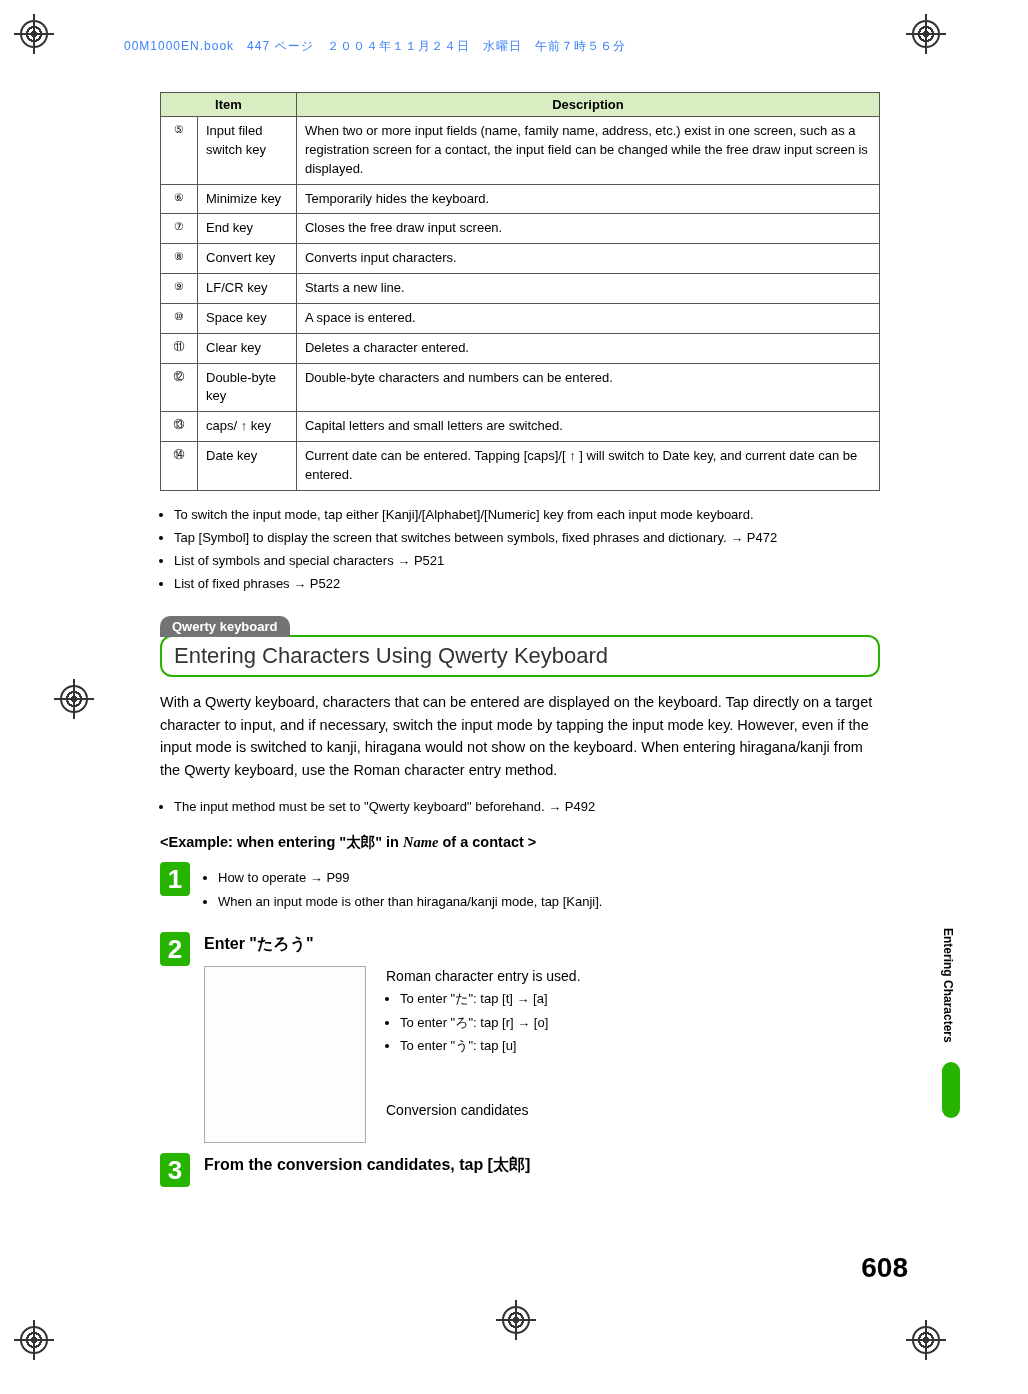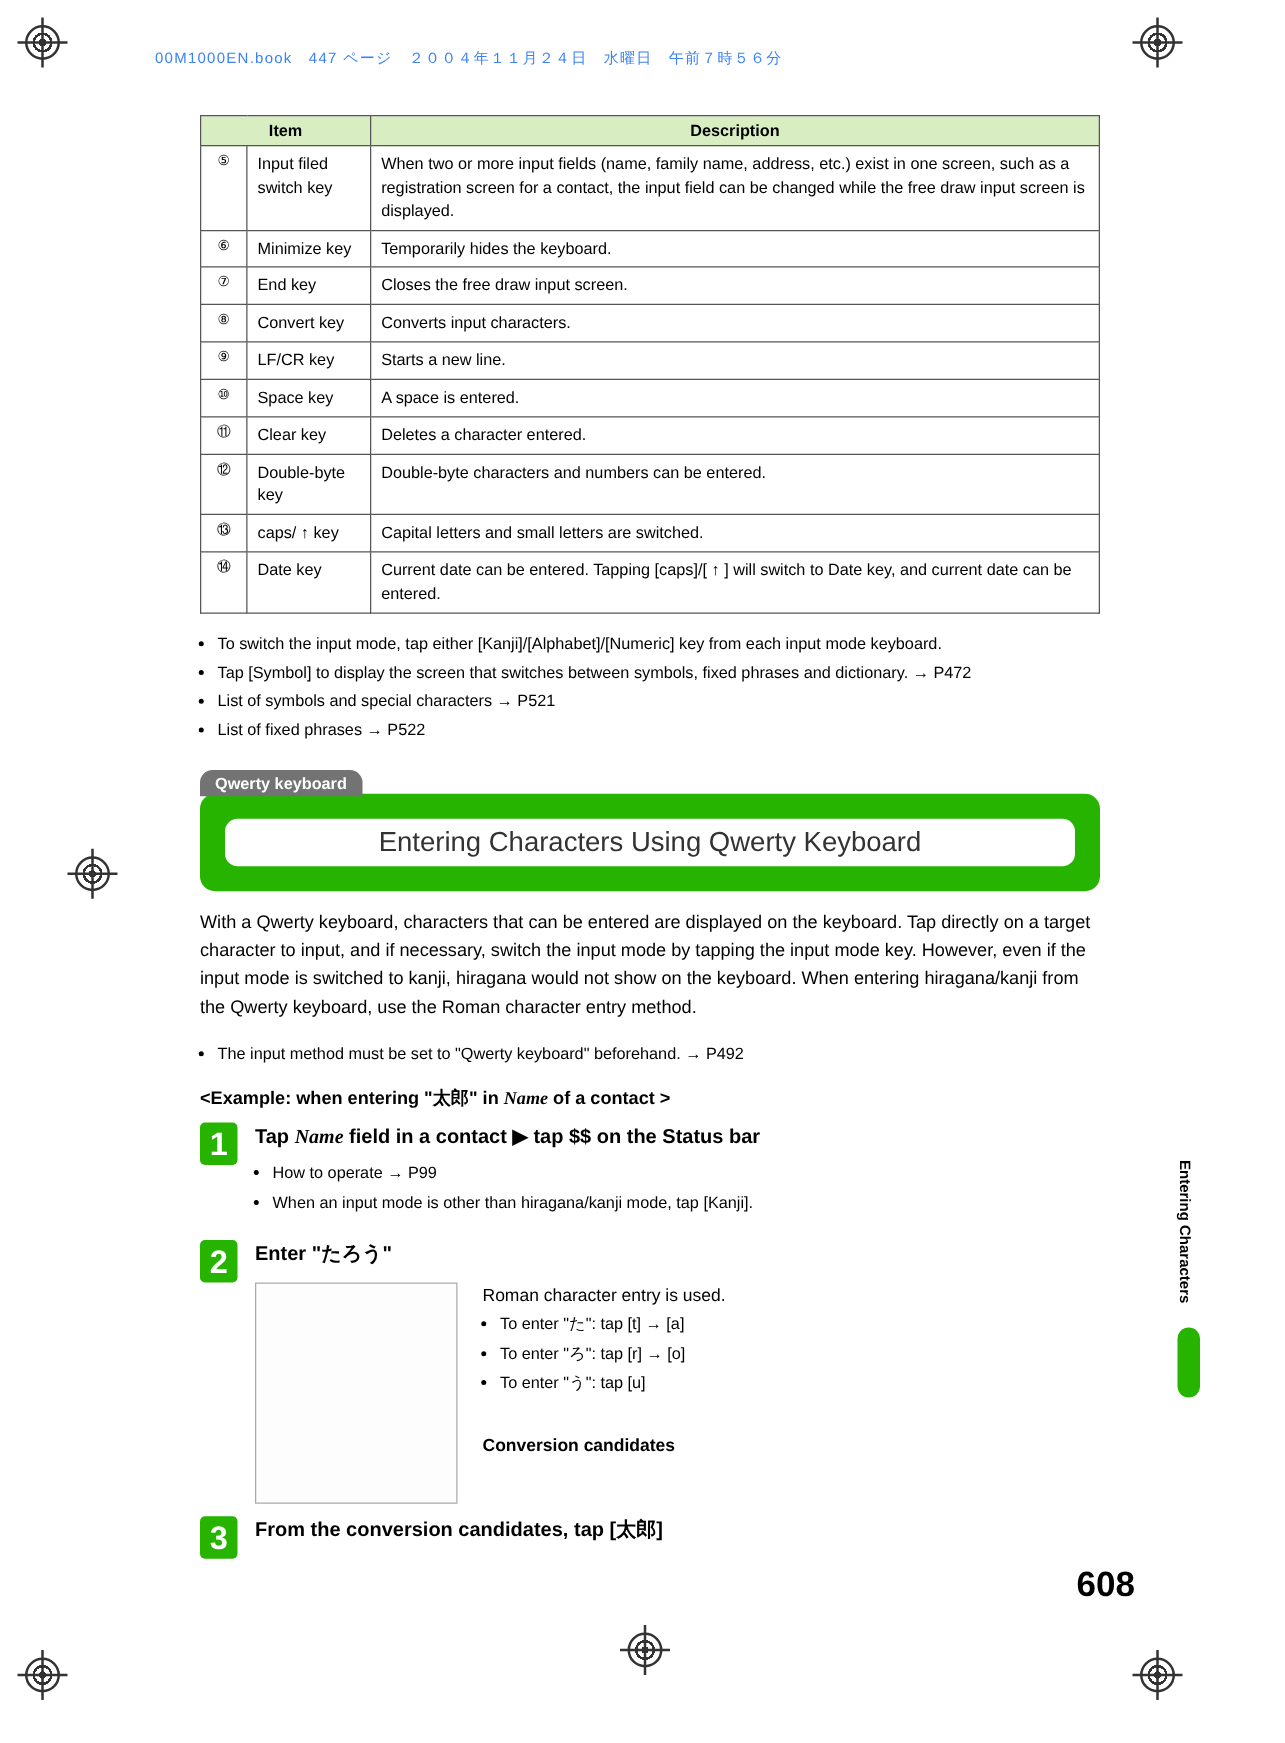--- a/index.html
+++ b/index.html
@@ -86,9 +86,8 @@
   .green-bar {
     background:#26b400;
     border-radius:12px;
-    padding:20px;
+    padding:2px;
     margin-top:-2px;
-    text-align:center;
   }
   .green-bar-inner{
     background:#fff;

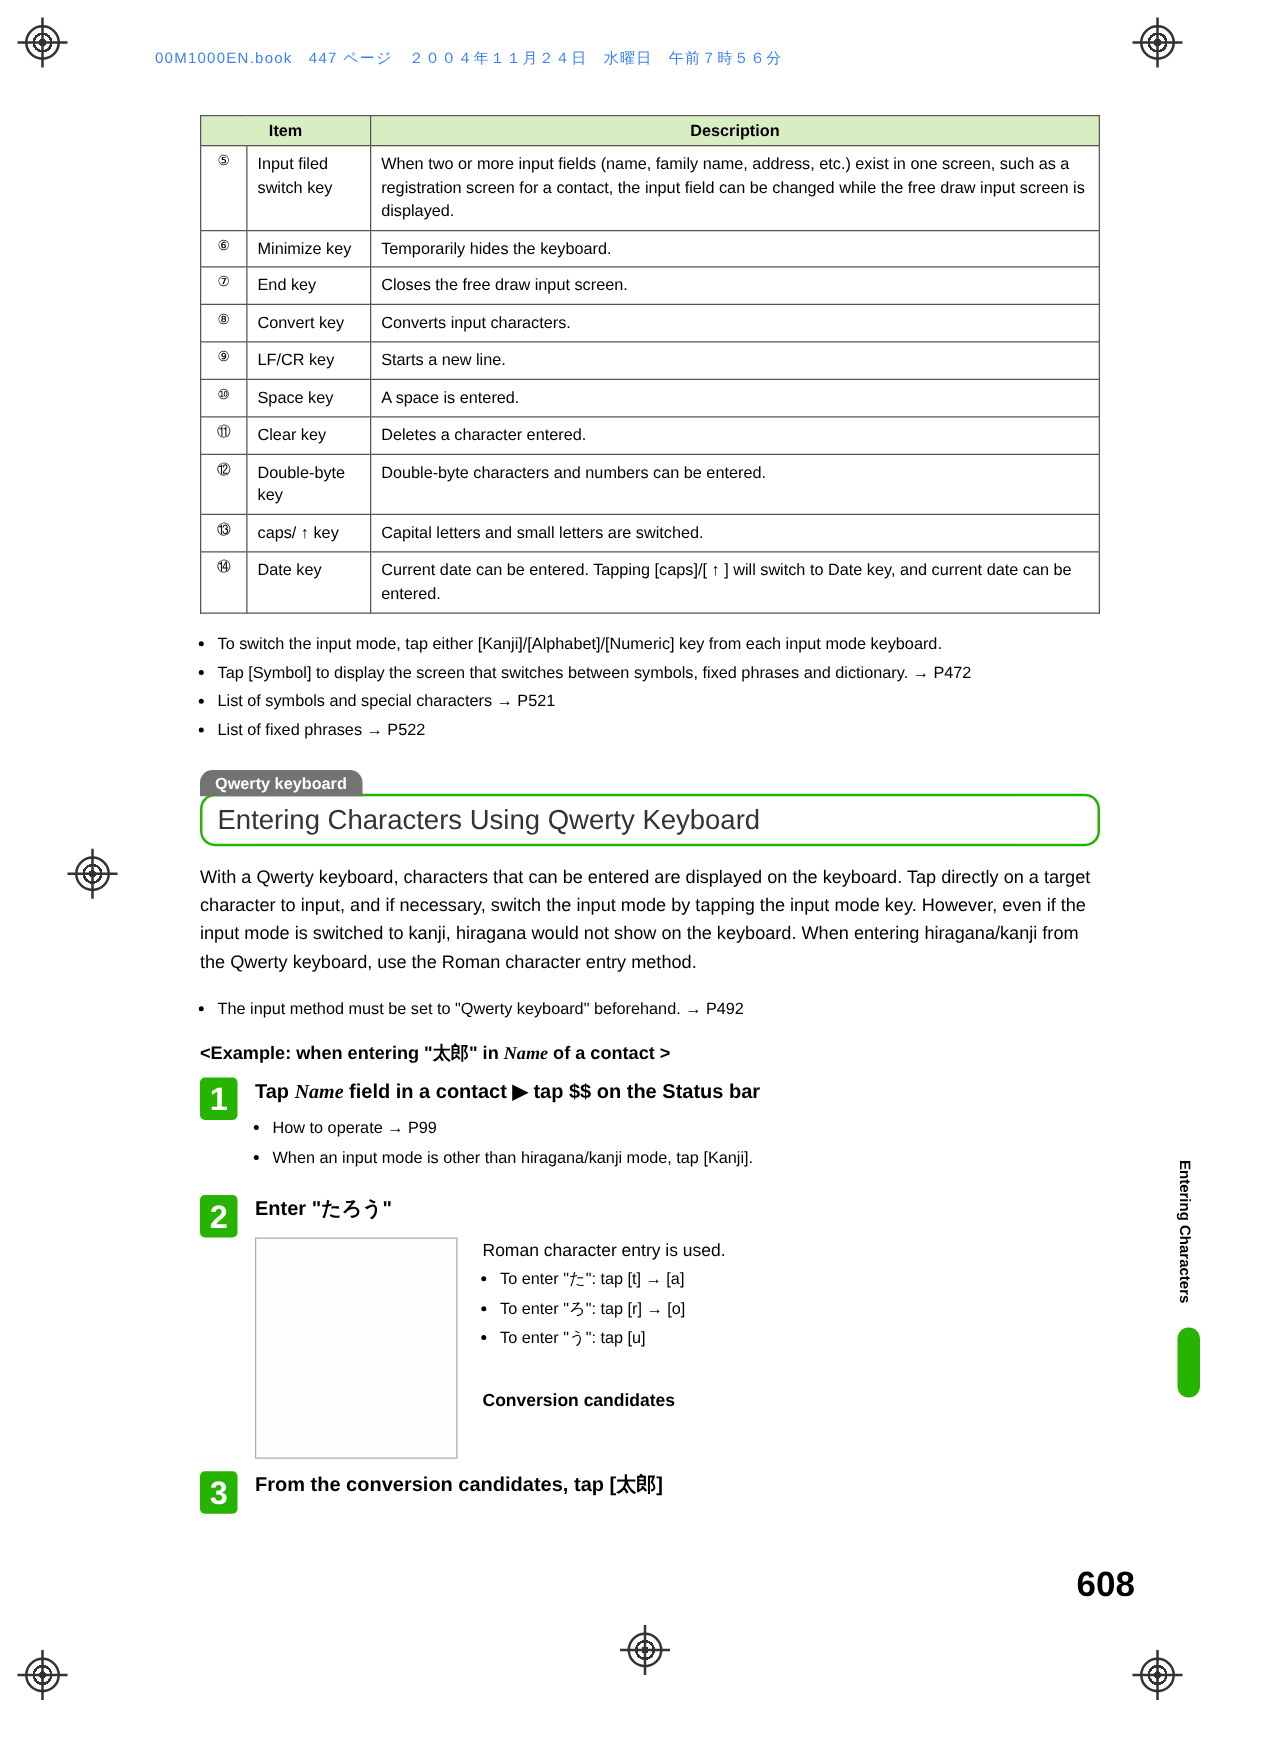--- a/index.html
+++ b/index.html
@@ -280,9 +280,6 @@
   <div class="step">
     <div class="step-num">1</div>
     <div class="step-body">
-      <div class="step-title">
-        <span>Tap </span><span class="italic">Name</span><span> field in a contact </span><span class="arrow">▶</span><span> tap $$ on the Status bar</span>
-      </div>
       <ul class="notes" style="margin-top:6px">
         <li>How to operate → P99</li>
         <li>When an input mode is other than hiragana/kanji mode, tap [Kanji].</li>

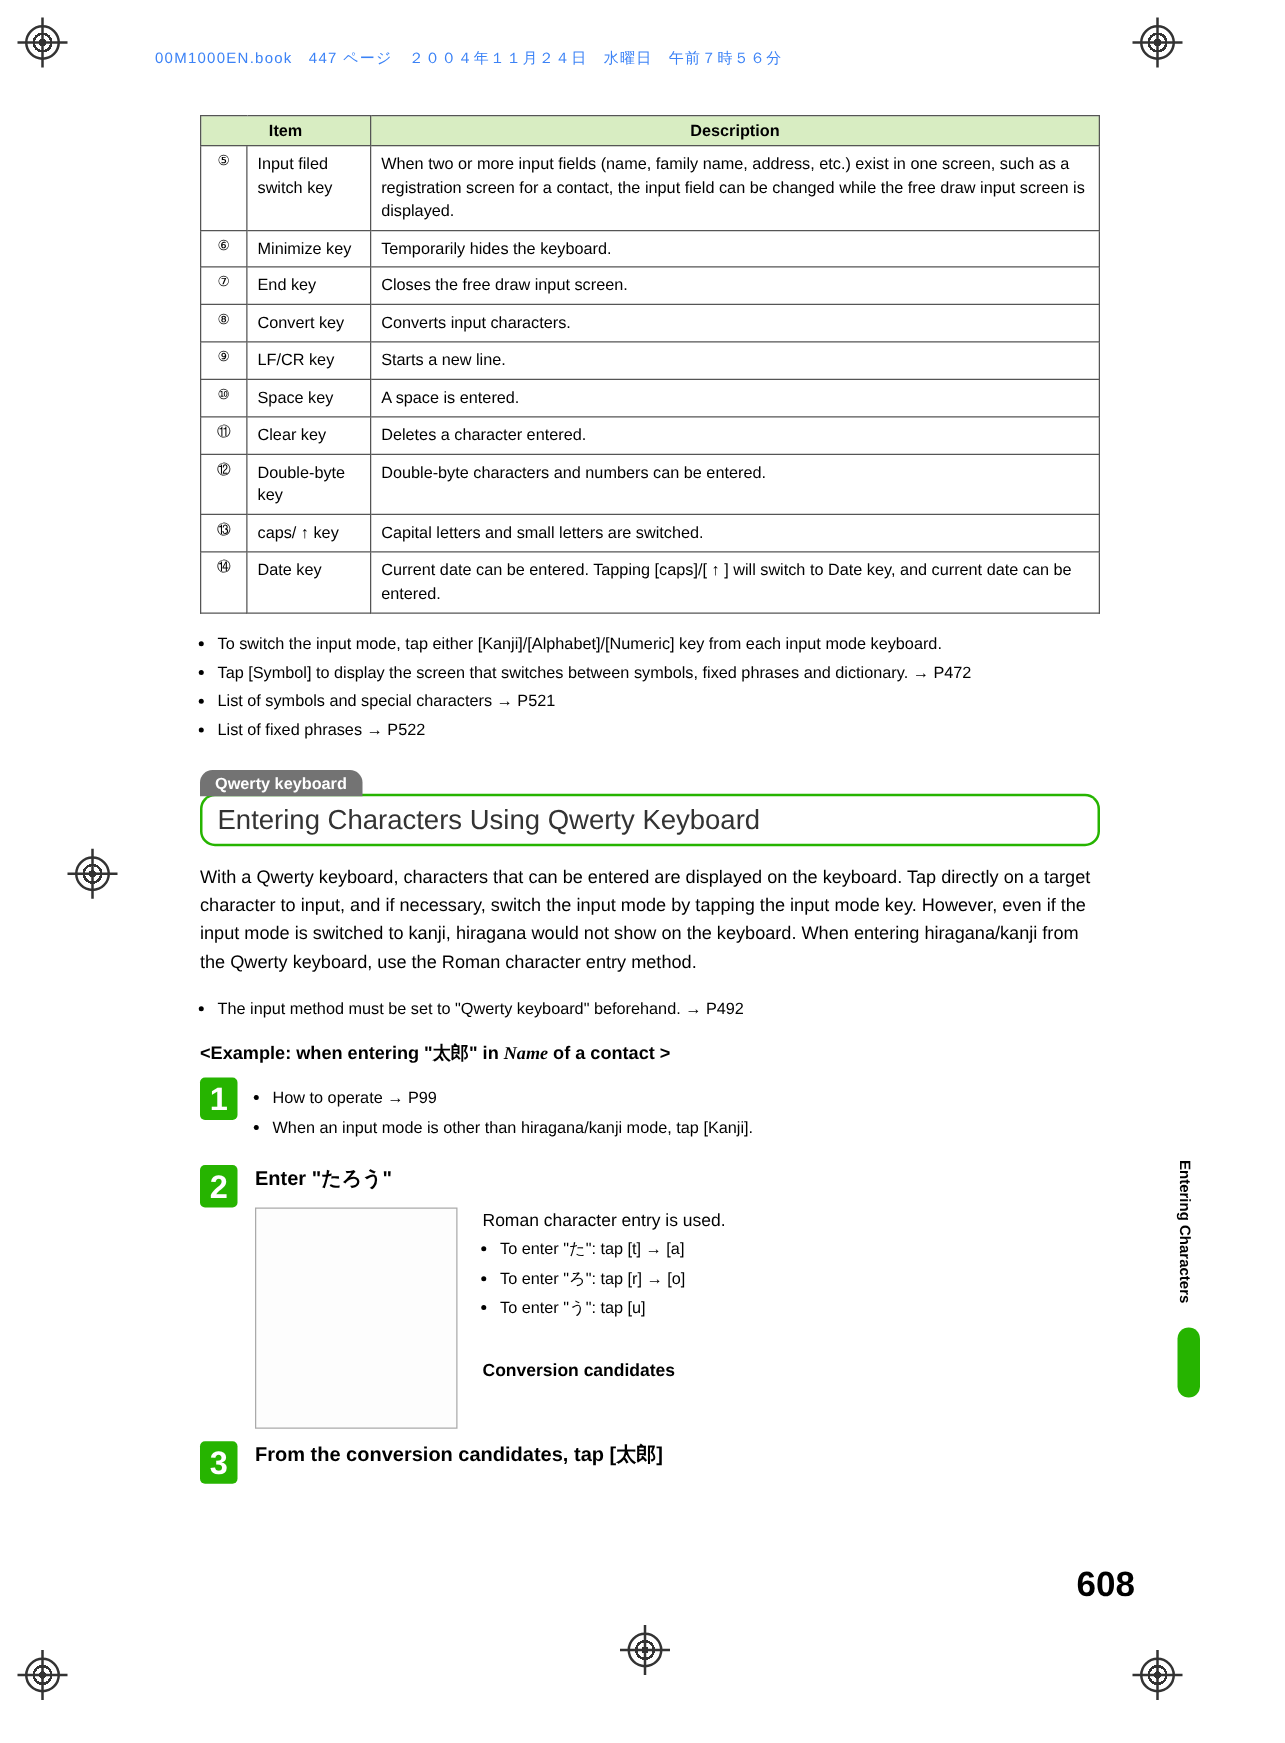--- a/index.html
+++ b/index.html
@@ -302,7 +302,7 @@
             <li>To enter "ろ": tap [r] → [o]</li>
             <li>To enter "う": tap [u]</li>
           </ul>
-          <div style="margin-top:30px;font-weight:bold;">Conversion candidates</div>
+          <div style="margin-top:44px;">Conversion candidates</div>
         </div>
       </div>
     </div>

